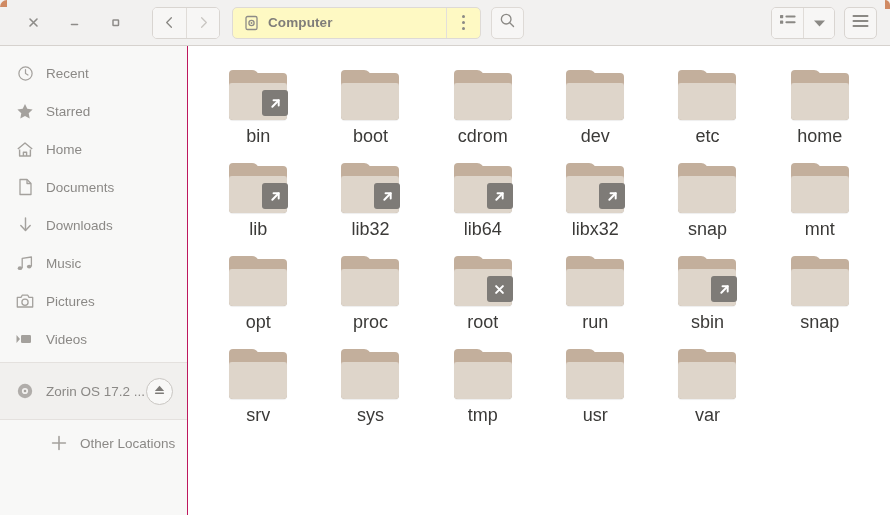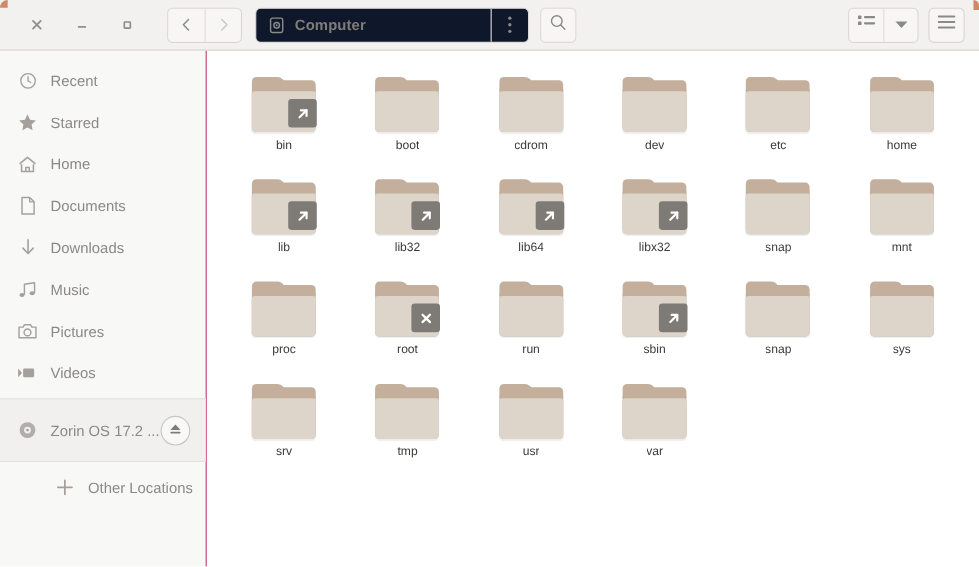--- a/index.html
+++ b/index.html
@@ -88,7 +88,7 @@
     height: 32px;
     border: 1px solid #dedad6;
     border-radius: 5px;
-    background: #0f172a;
+    background: #fef9c3;
     display: flex;
     align-items: center;
     position: relative;

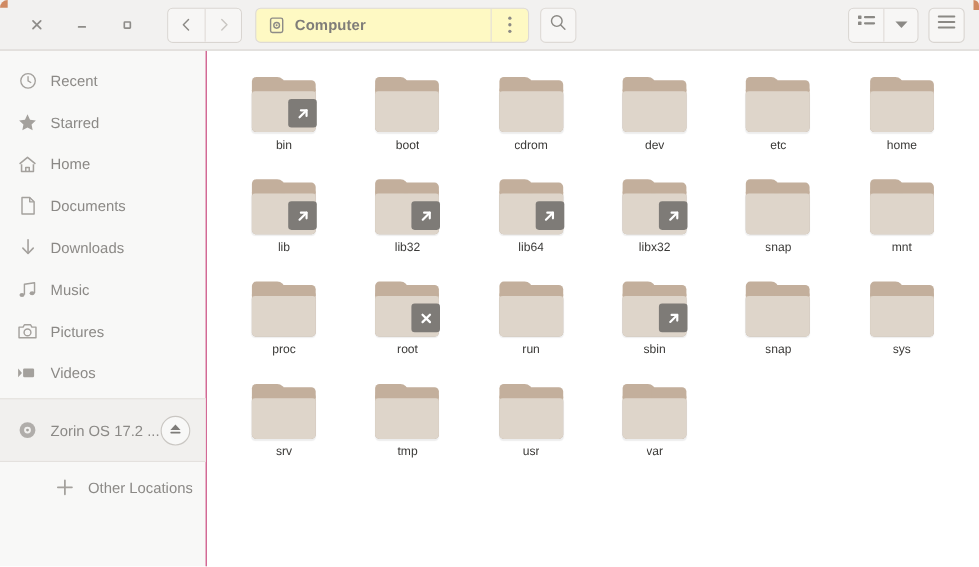--- a/index.html
+++ b/index.html
@@ -315,7 +315,7 @@
 
   .label {
     margin-top: 6px;
-    font-size: 11px;
+    font-size: 18px;
     color: #3b3a38;
     text-align: center;
     max-width: 112px;

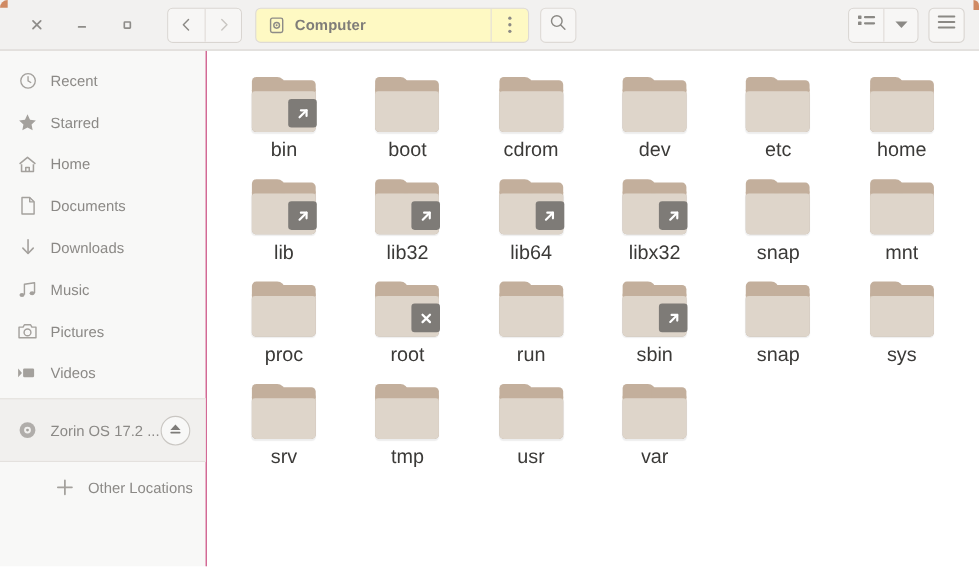--- a/index.html
+++ b/index.html
@@ -698,6 +698,16 @@
                 <div class="front"></div>
               </div>
             </div>
+            <div class="label">opt</div>
+          </div>
+          <div class="cell">
+            <div class="icon-wrap">
+              <div class="folder">
+                <div class="back"></div>
+                <div class="tab"></div>
+                <div class="front"></div>
+              </div>
+            </div>
             <div class="label">proc</div>
           </div>
           <div class="cell">

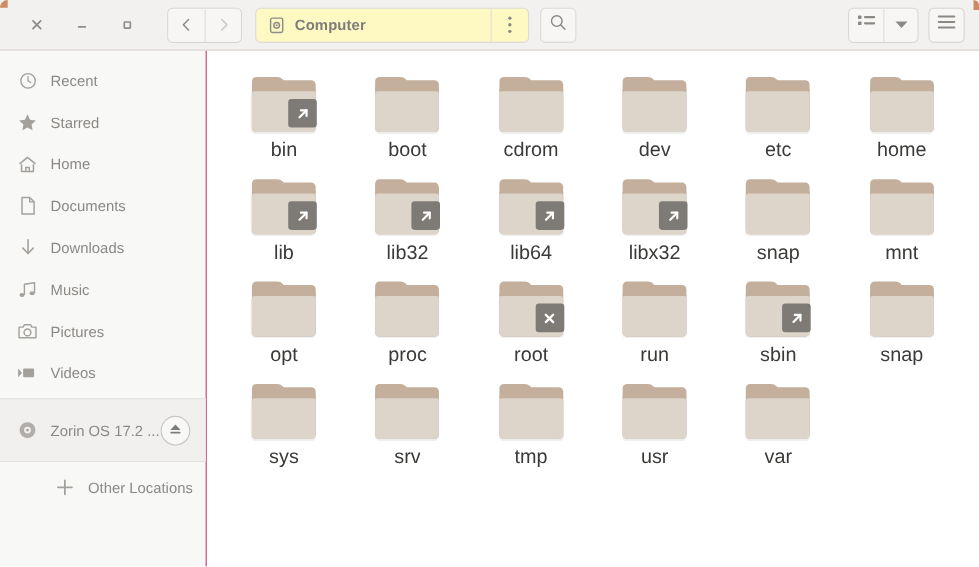--- a/index.html
+++ b/index.html
@@ -769,17 +769,17 @@
                 <div class="front"></div>
               </div>
             </div>
+            <div class="label">srv</div>
+          </div>
+          <div class="cell">
+            <div class="icon-wrap">
+              <div class="folder">
+                <div class="back"></div>
+                <div class="tab"></div>
+                <div class="front"></div>
+              </div>
+            </div>
             <div class="label">sys</div>
-          </div>
-          <div class="cell">
-            <div class="icon-wrap">
-              <div class="folder">
-                <div class="back"></div>
-                <div class="tab"></div>
-                <div class="front"></div>
-              </div>
-            </div>
-            <div class="label">srv</div>
           </div>
           <div class="cell">
             <div class="icon-wrap">

